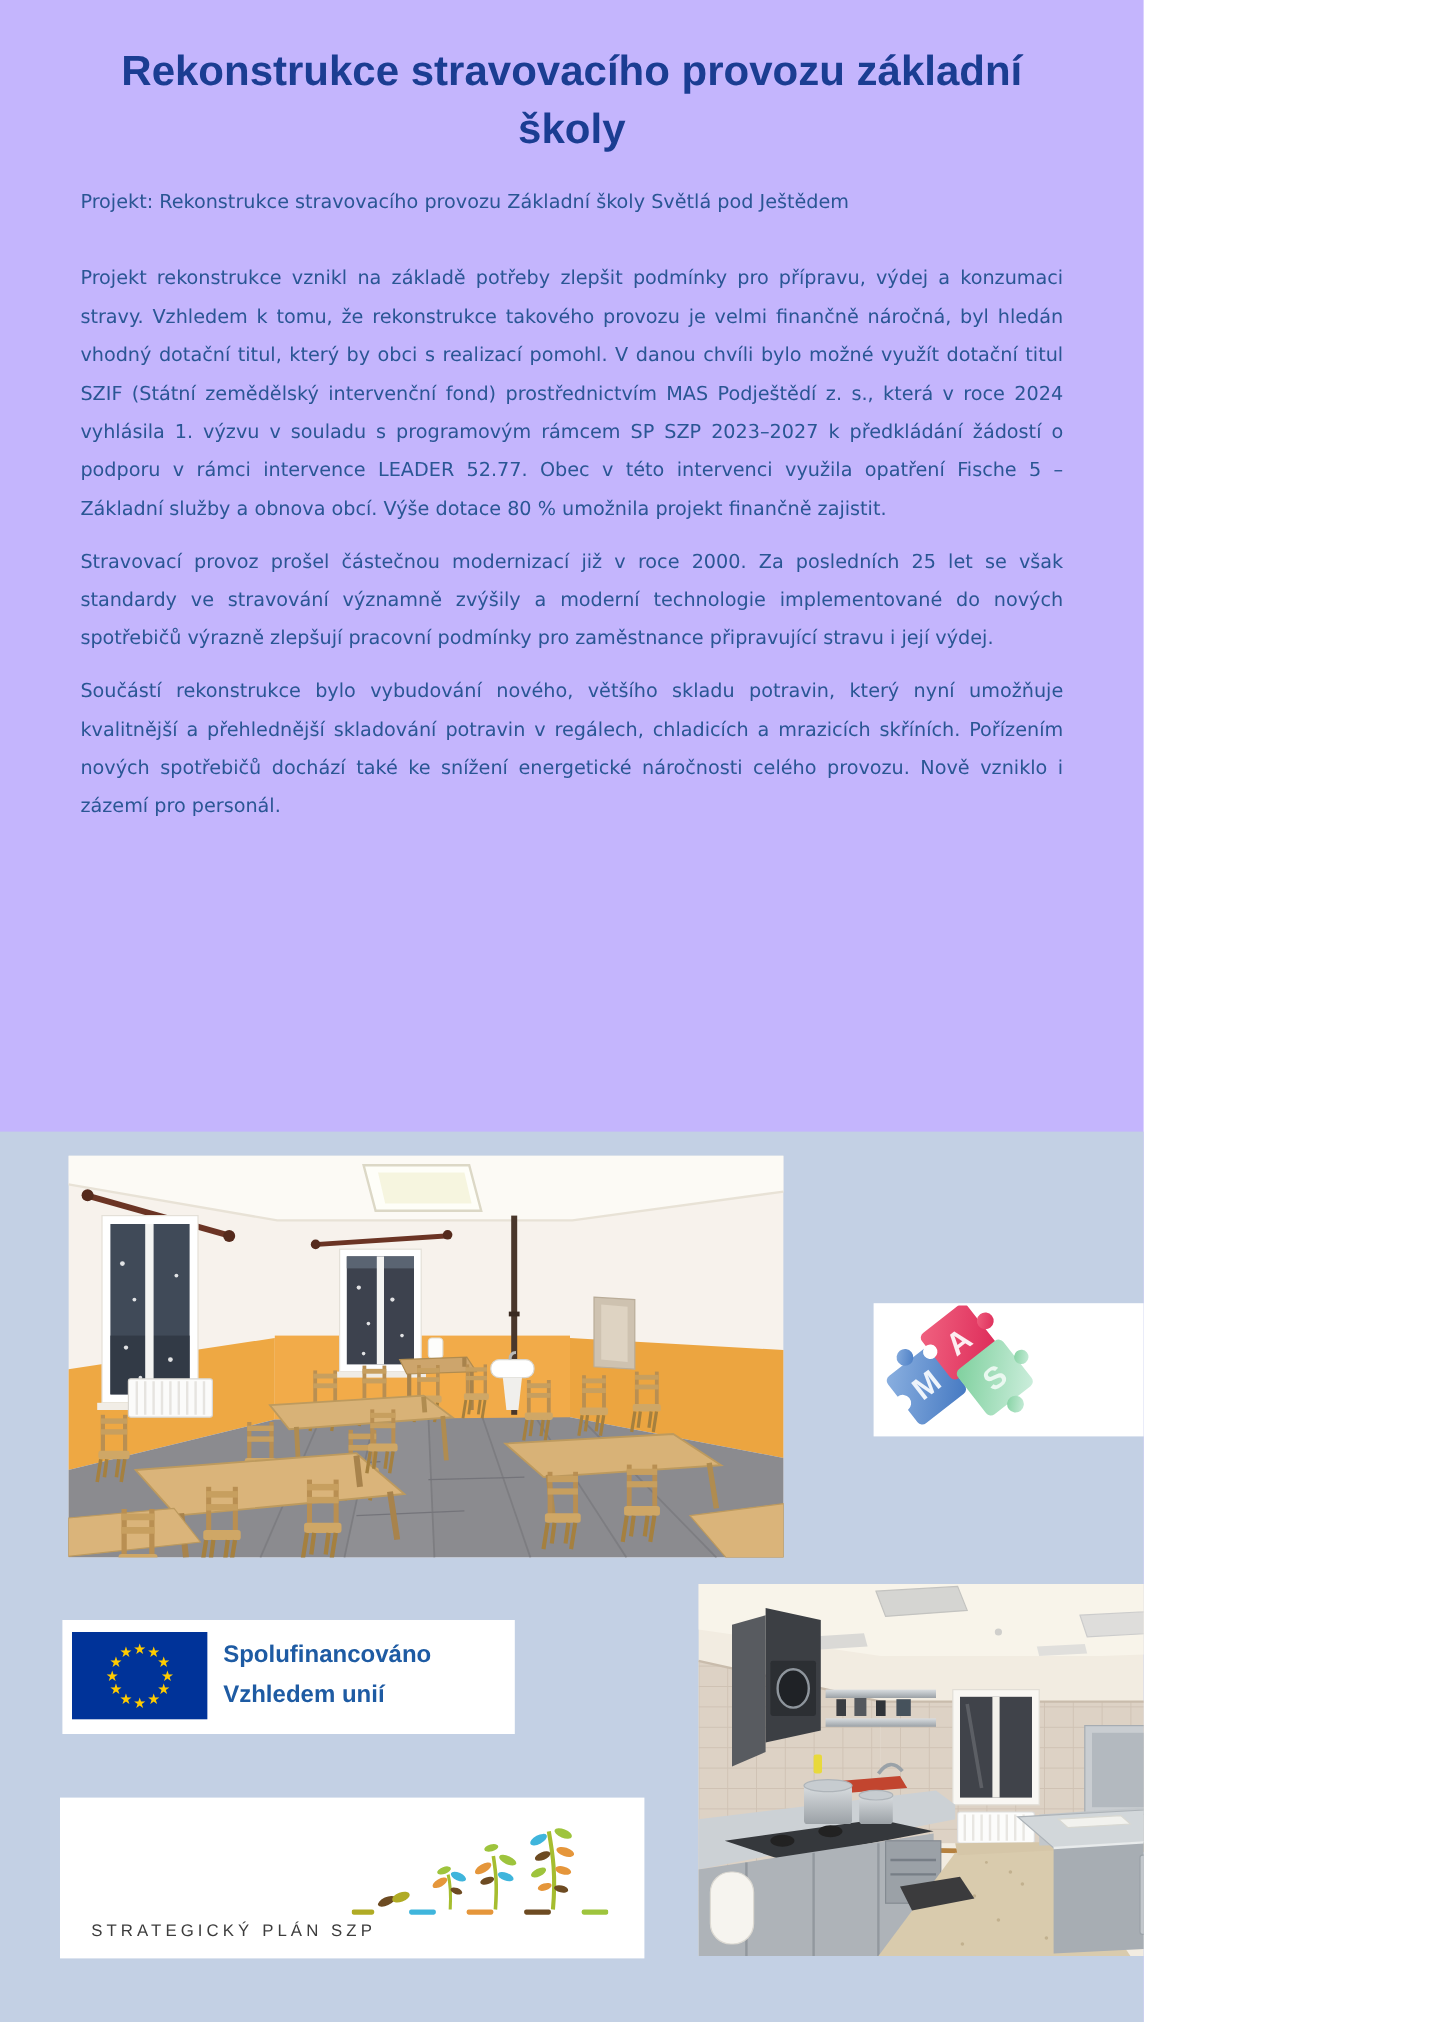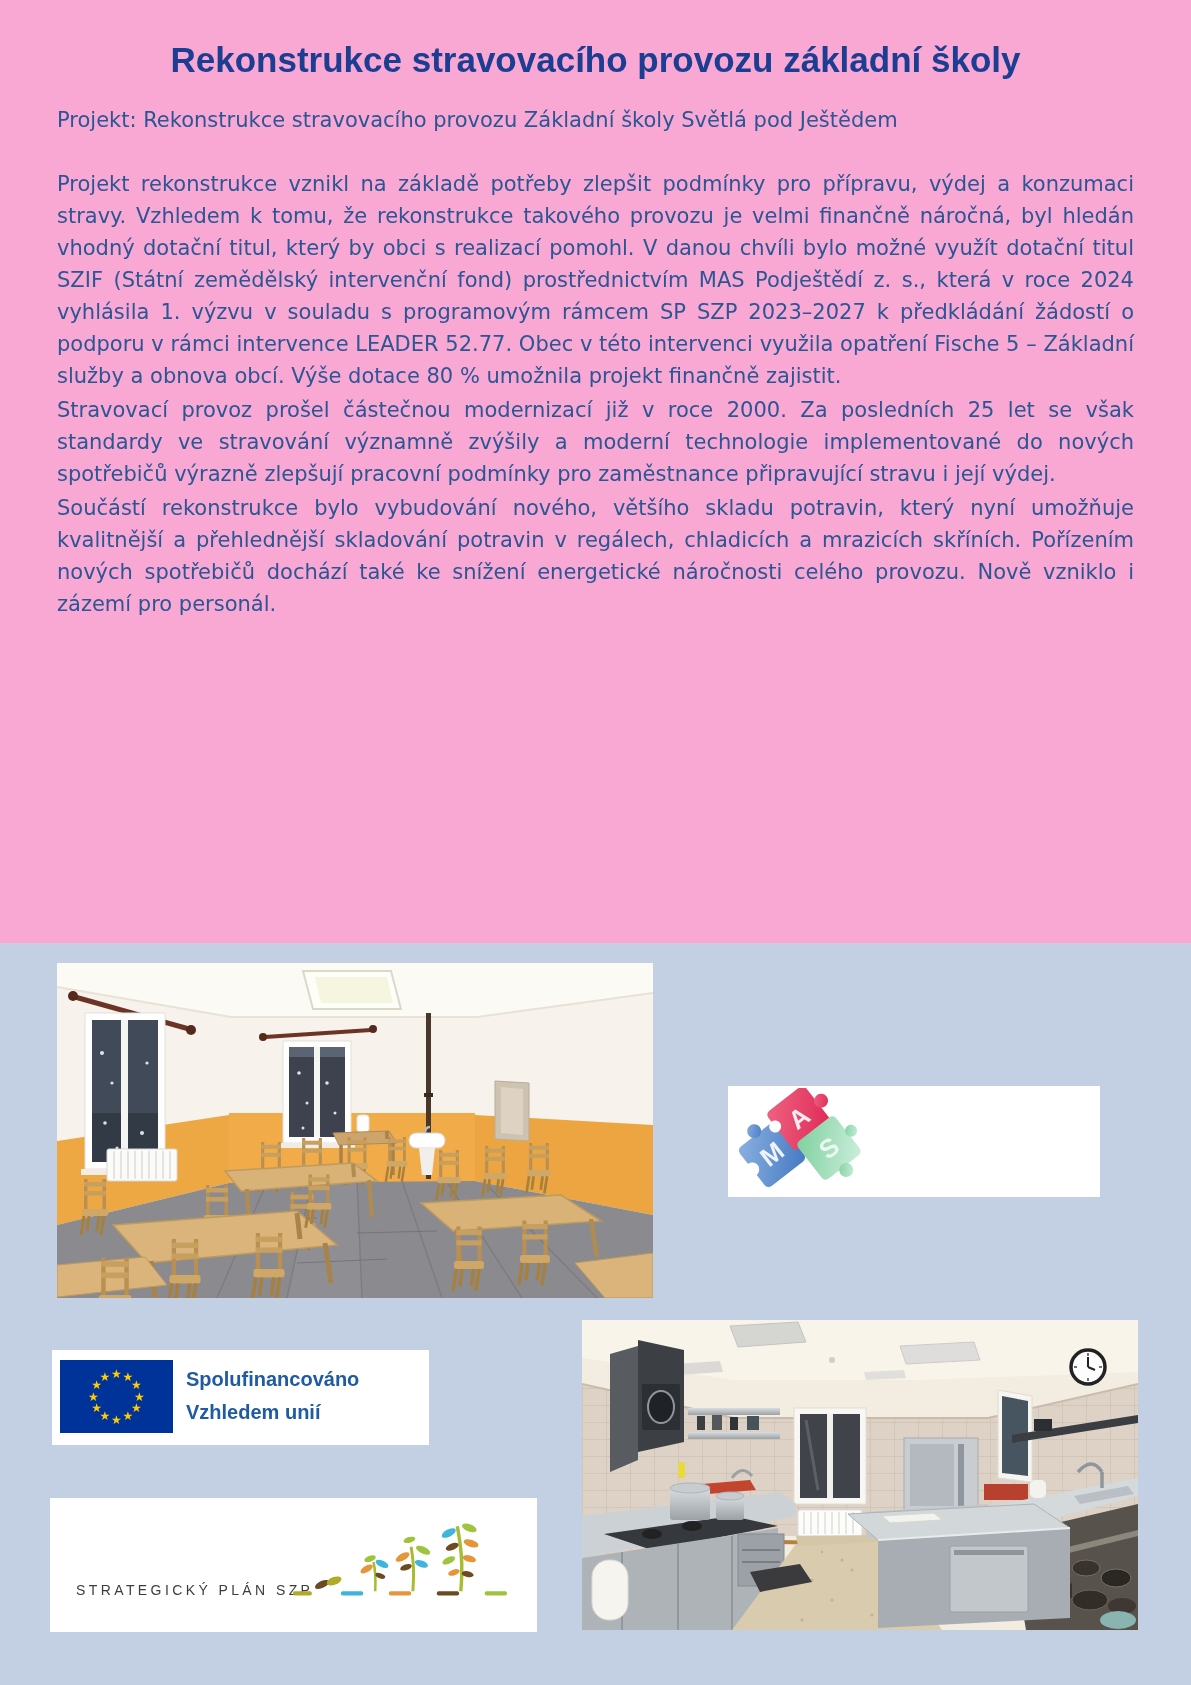--- a/index.html
+++ b/index.html
@@ -3,7 +3,7 @@
 <meta charset="utf-8">
 <style>
   html,body{margin:0;padding:0;background:#ffffff;}
-  .page{position:relative;width:1191px;height:1685px;background:#f9a8d4;overflow:hidden;
+  .page{position:relative;width:953px;height:1685px;background:#c4b5fd;overflow:hidden;
         font-family:"DejaVu Sans",sans-serif;}
   .content{position:absolute;left:55px;right:55px;top:36px;color:#2a5694;}
   .title{margin:0 0 20px 0;text-align:center;color:#1b3d92;

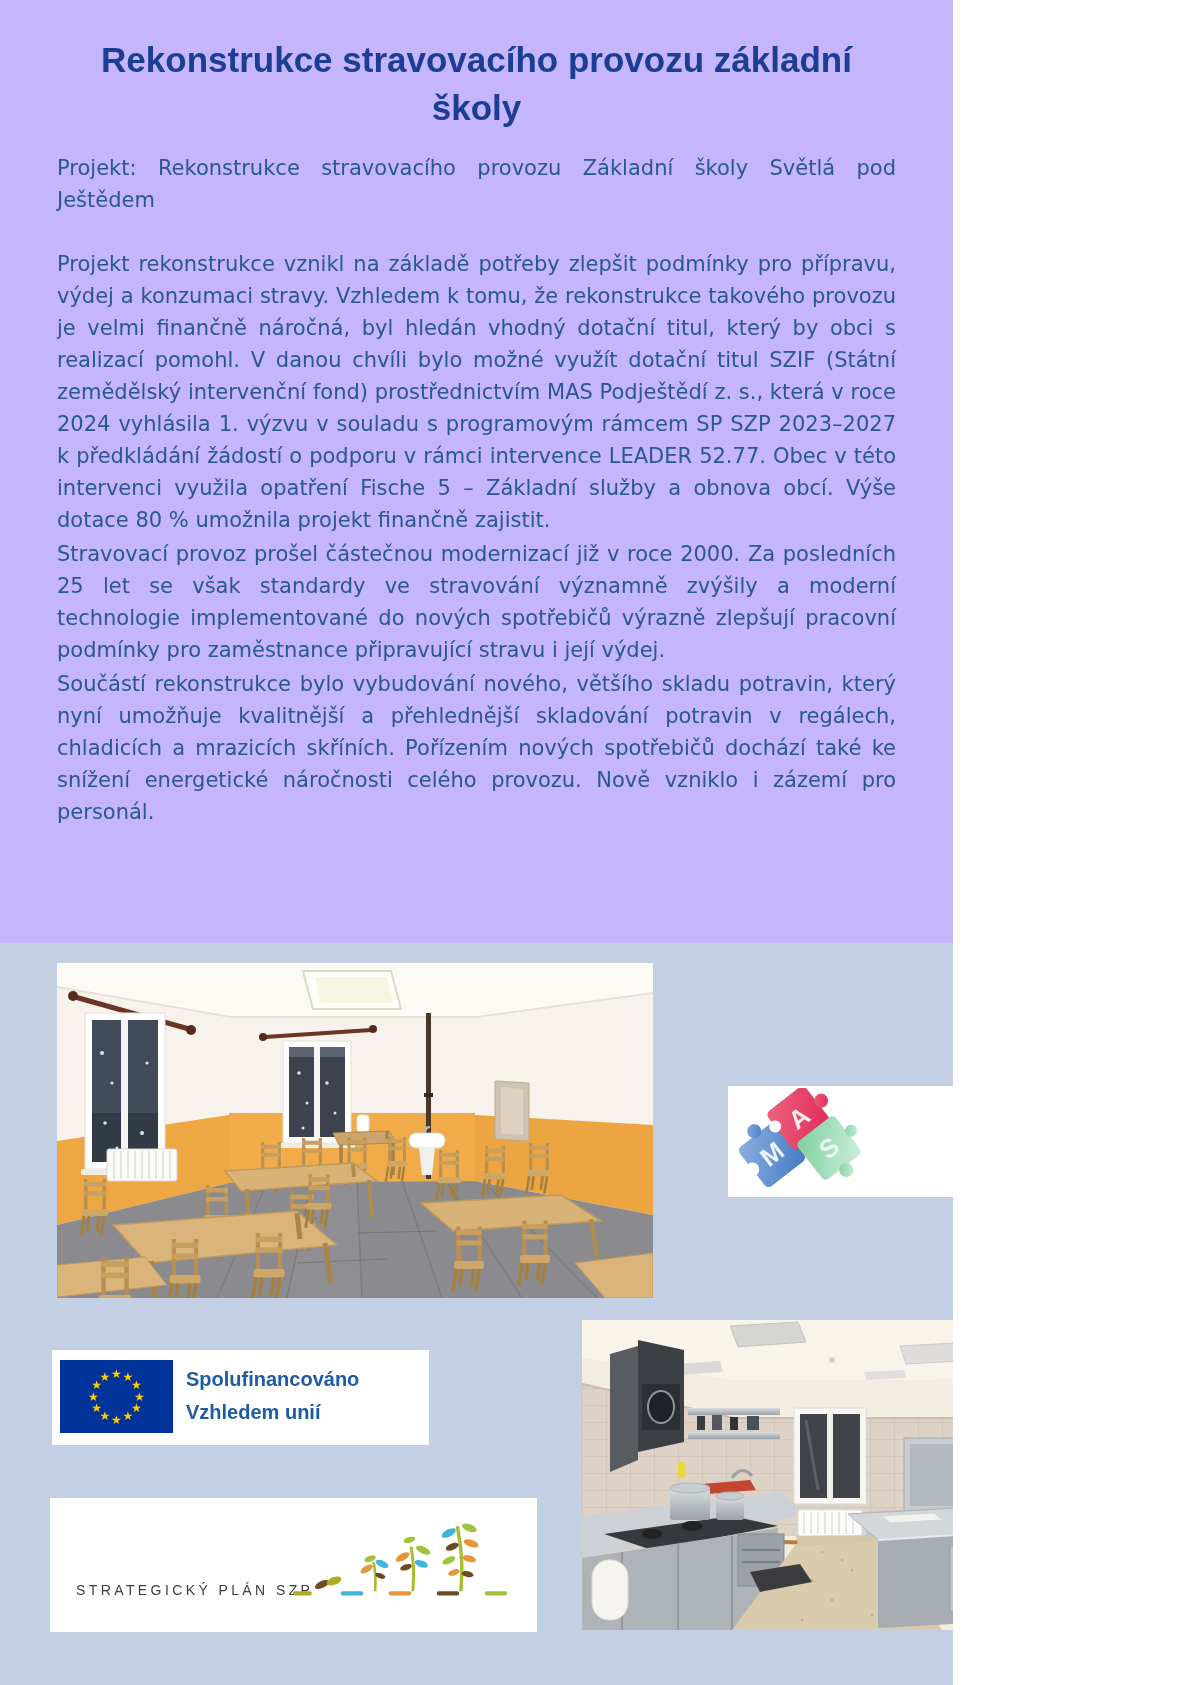--- a/index.html
+++ b/index.html
@@ -8,7 +8,7 @@
   .content{position:absolute;left:55px;right:55px;top:36px;color:#2a5694;}
   .title{margin:0 0 20px 0;text-align:center;color:#1b3d92;
          font-family:"Liberation Sans",sans-serif;font-weight:bold;font-size:35px;line-height:48px;}
-  .content p{margin:2px;font-size:21px;line-height:32px;text-align:justify;}
+  .content p{margin:12px;font-size:16px;line-height:32px;text-align:justify;}
   .content p.gap{margin-bottom:32px;}
   .content p.gap-lg{margin-bottom:46px;}
   .blue-section{position:absolute;left:0;top:943px;width:1191px;height:742px;background:#c3d0e4;}

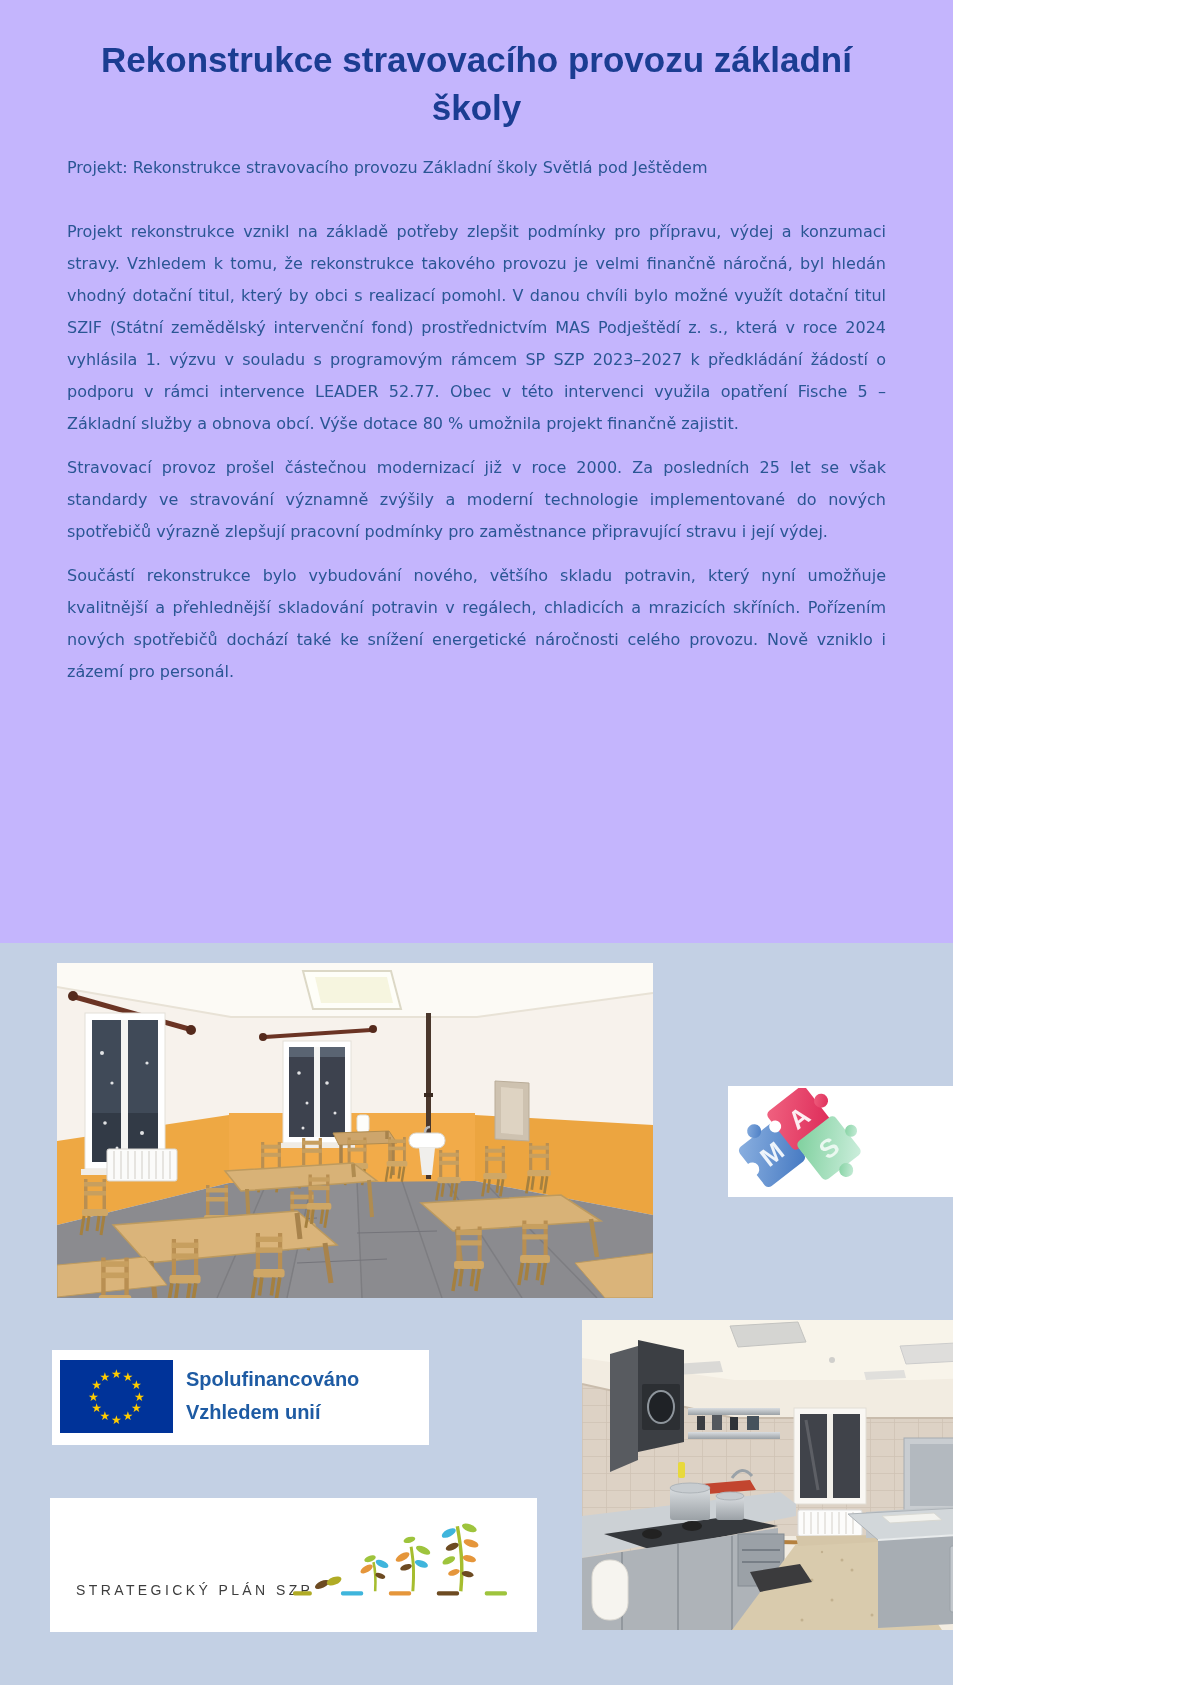--- a/index.html
+++ b/index.html
@@ -29,7 +29,7 @@
   .eu-text{left:134px;top:13px;font-family:"Liberation Sans",sans-serif;font-weight:bold;
            font-size:20px;line-height:33px;color:#1e5ba3;white-space:nowrap;}
   .logo-szp{left:50px;top:1498px;width:487px;height:134px;}
-  .szp-label{left:26px;top:84px;font-family:"Liberation Sans",sans-serif;font-size:14px;
+  .szp-label{left:26px;top:102px;font-family:"Liberation Sans",sans-serif;font-size:14px;
              letter-spacing:3.4px;color:#3d3d3d;white-space:nowrap;}
   .szp-plants{left:243px;top:14px;width:214px;height:102px;}
 </style>

